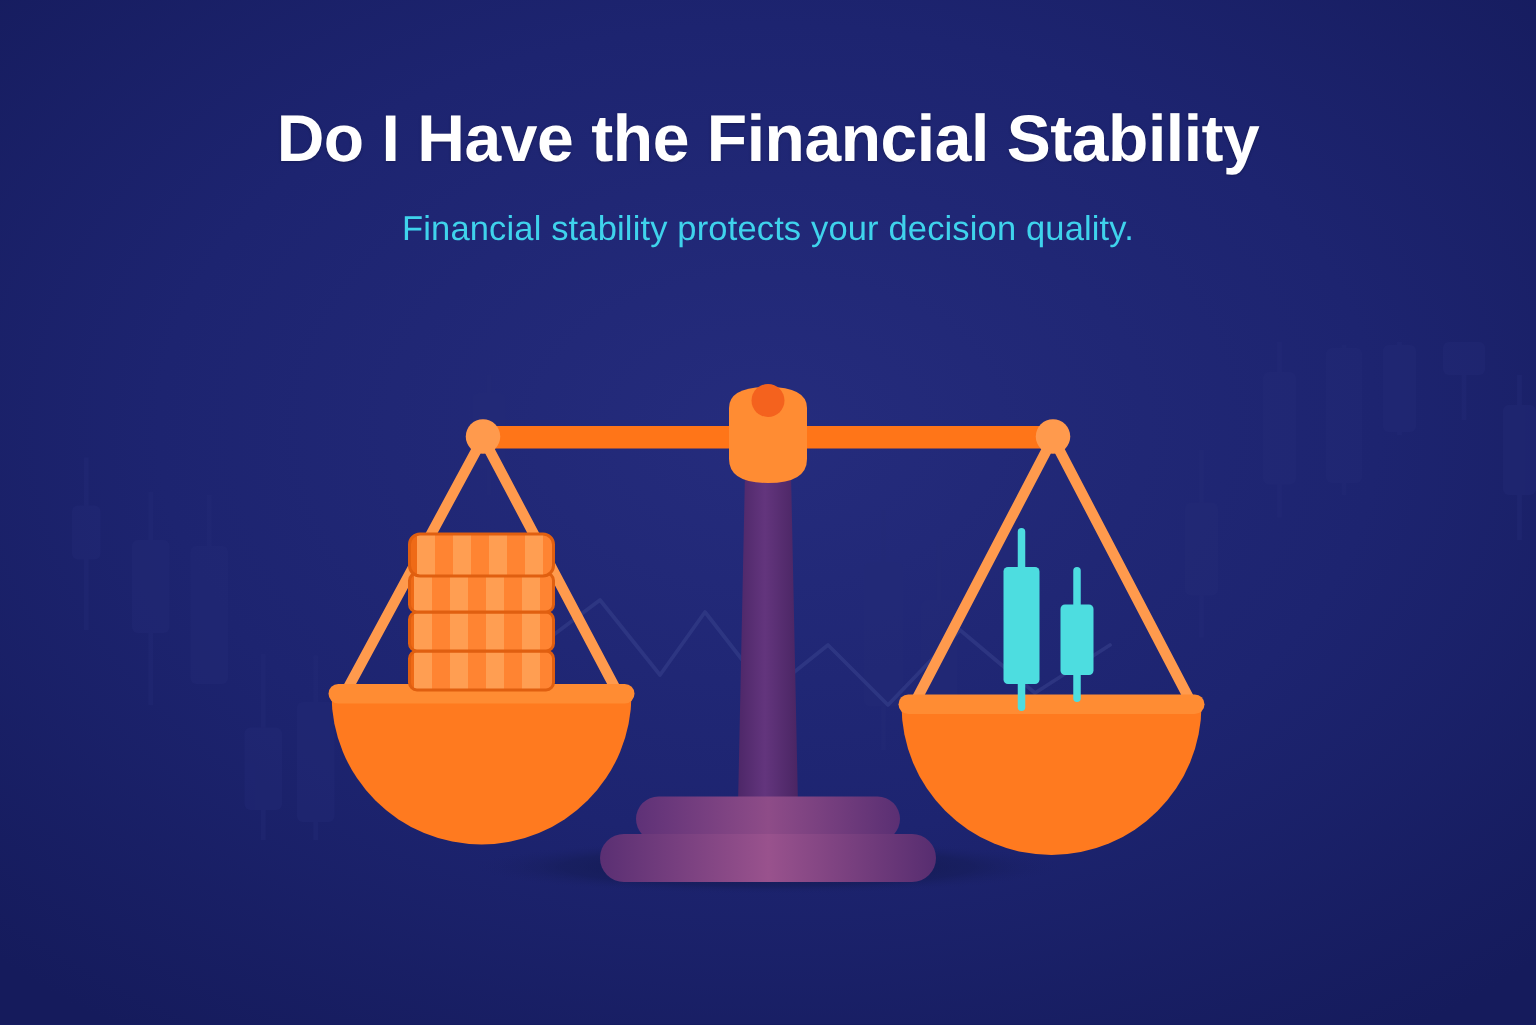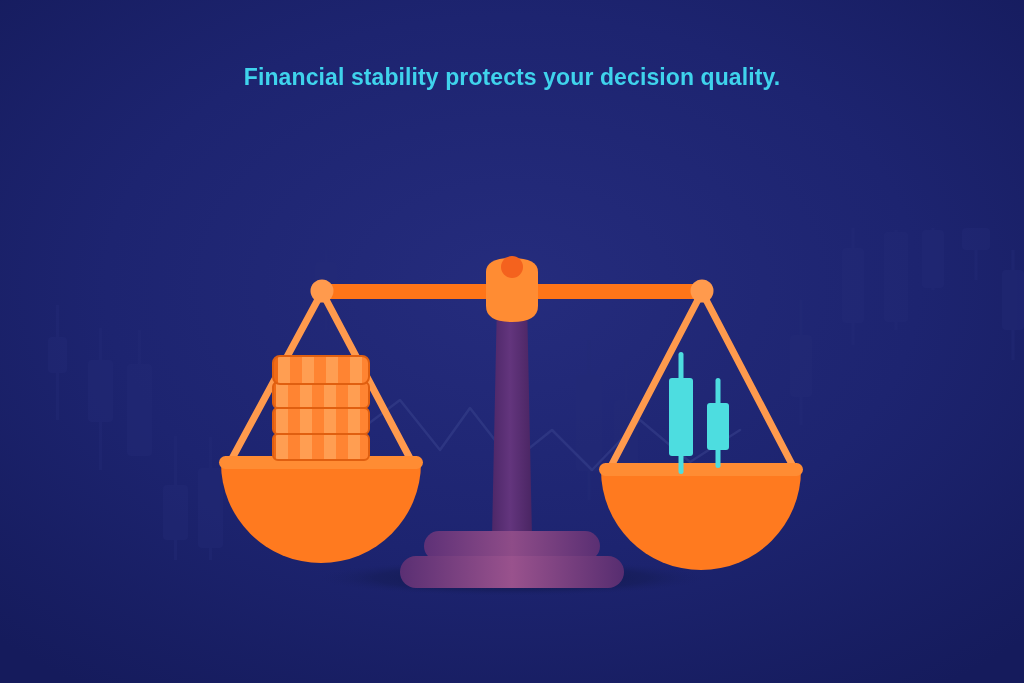--- a/index.html
+++ b/index.html
@@ -247,6 +247,7 @@
 
   <div id="text-layer">
     <h1 id="title">
+      <span class="line">Do I Have the Financial Stability</span>
     </h1>
     <p id="subtitle">Financial stability protects your decision  quality.</p>
   </div>

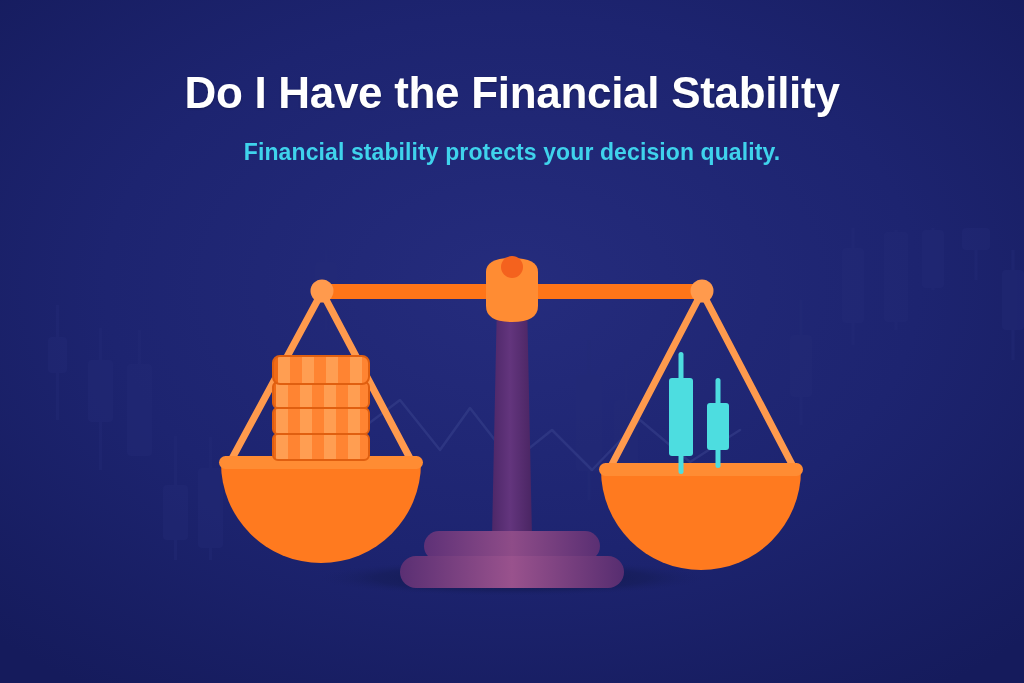--- a/index.html
+++ b/index.html
@@ -40,7 +40,7 @@
   #subtitle {
     margin-top:18px;
     font-size:23px;
-    font-weight:bold;
+    font-weight:normal;
     color:#3fd3ec;
     letter-spacing:0.1px;
     text-align:center;

